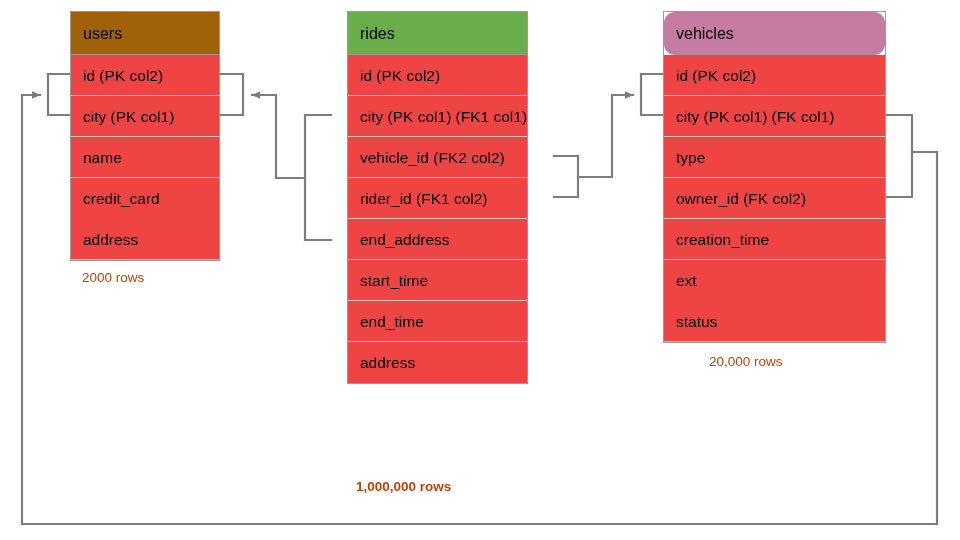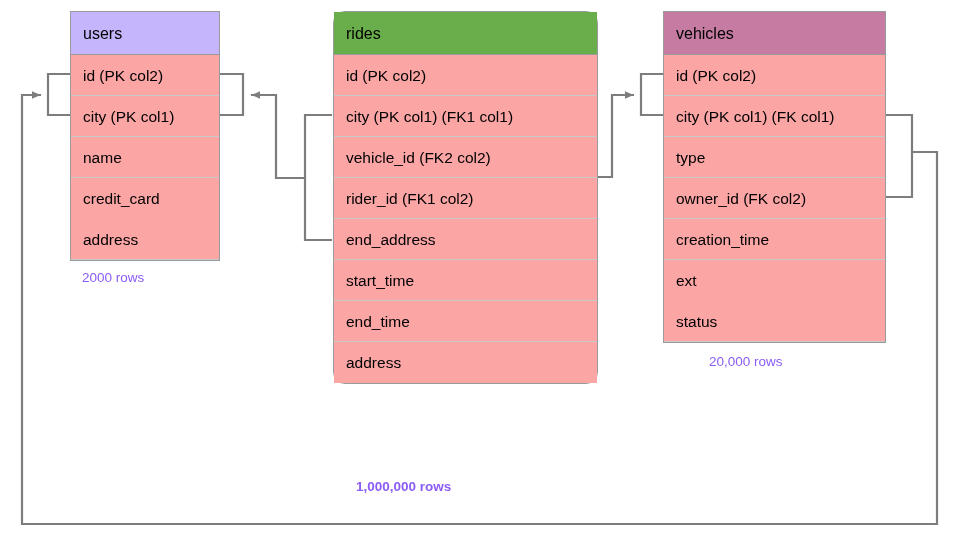--- a/index.html
+++ b/index.html
@@ -126,7 +126,7 @@
   </svg>
 
   <div class="table" style="left:70px; top:11px; width:150px;">
-    <div class="thead" style="background:#c4b5fd;">users</div>
+    <div class="thead" style="background:#a16207;">users</div>
     <div class="trow">id (PK col2)</div>
     <div class="trow">city (PK col1)</div>
     <div class="trow">name</div>

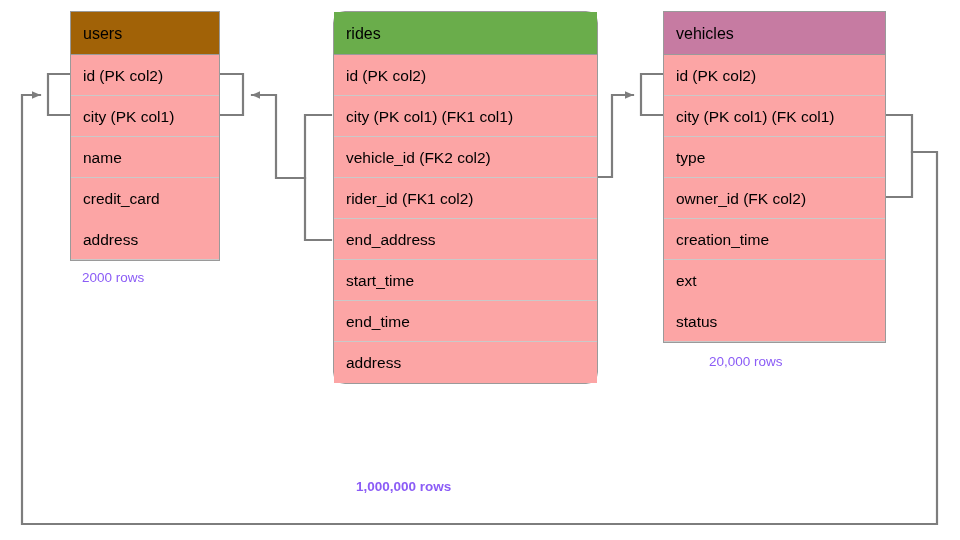--- a/index.html
+++ b/index.html
@@ -135,7 +135,7 @@
   </div>
   <div class="rowcount" style="left:82px; top:270px;">2000 rows</div>
 
-  <div class="table" style="left:333px; top:11px; width:265px;border-radius:12px;">
+  <div class="table" style="left:347px; top:11px; width:181px;">
     <div class="thead" style="background:#6aad4b;">rides</div>
     <div class="trow">id (PK col2)</div>
     <div class="trow">city (PK col1) (FK1 col1)</div>

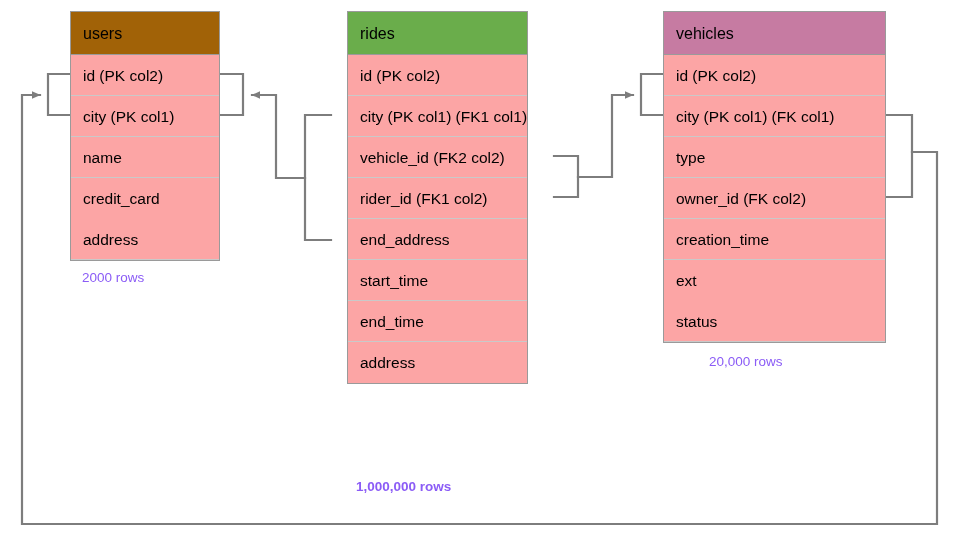--- a/index.html
+++ b/index.html
@@ -149,7 +149,7 @@
   <div class="rowcount" style="left:356px; top:479px;font-weight:bold;">1,000,000 rows</div>
 
   <div class="table" style="left:663px; top:11px; width:223px;">
-    <div class="thead" style="background:#c67ba2;">vehicles</div>
+    <div class="thead" style="background:#c67ba2;border-radius:11px;">vehicles</div>
     <div class="trow">id (PK col2)</div>
     <div class="trow">city (PK col1) (FK col1)</div>
     <div class="trow">type</div>

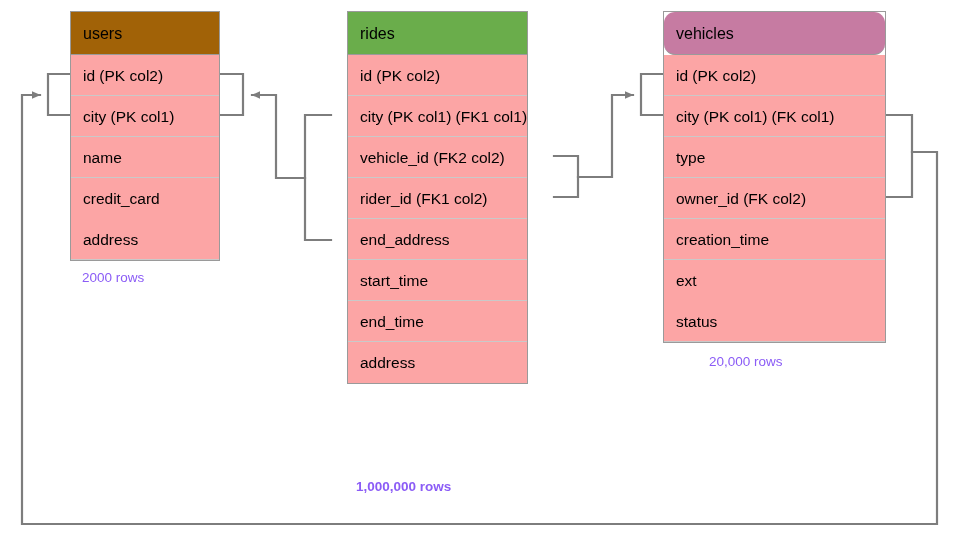--- a/index.html
+++ b/index.html
@@ -54,7 +54,7 @@
     font-size: 15.5px;
     color: #000000;
     border-bottom: 1px solid #c9c9c9;
-    background: #fca5a5;
+    background: #ef4444;
     white-space: nowrap;
     overflow: hidden;
   }

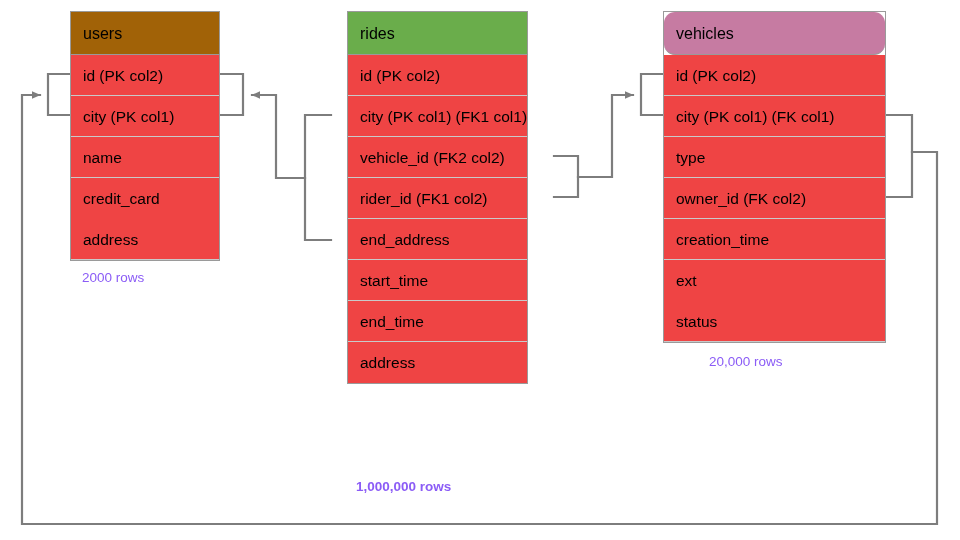--- a/index.html
+++ b/index.html
@@ -64,7 +64,7 @@
   .rowcount {
     position: absolute;
     font-size: 13.5px;
-    color: #8b5cf6;
+    color: #c2410c;
     white-space: nowrap;
     z-index: 2;
   }

